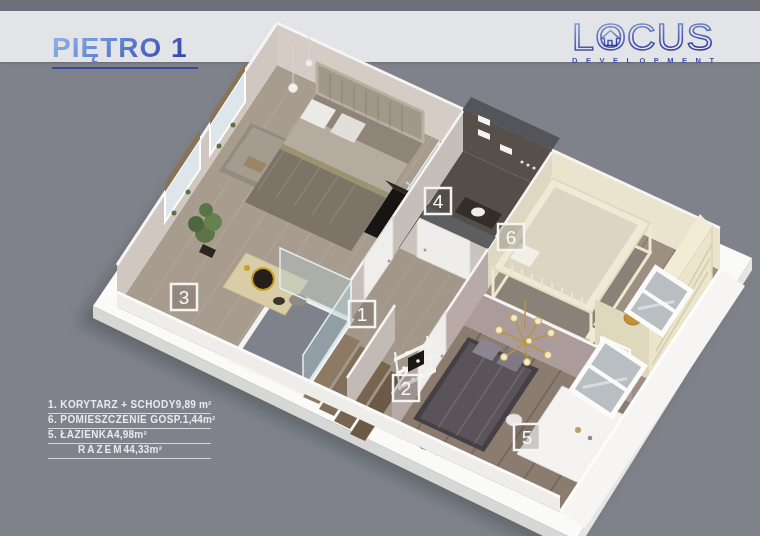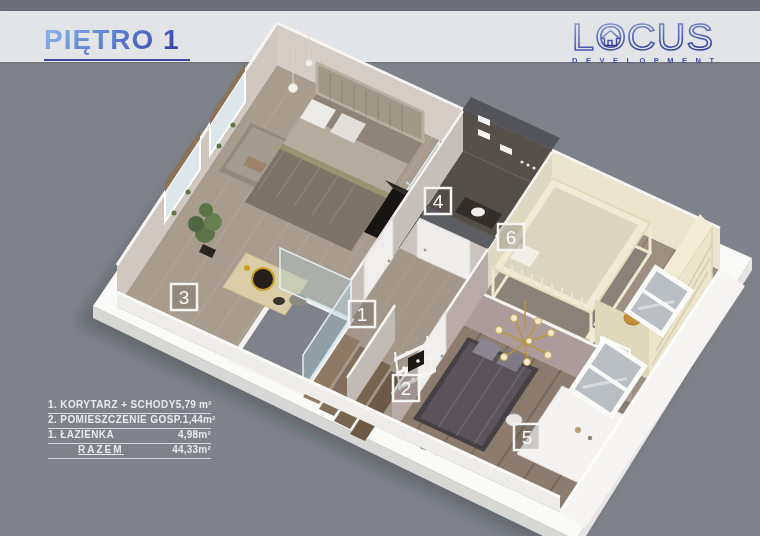--- a/index.html
+++ b/index.html
@@ -8,7 +8,7 @@
   .top-strip{position:absolute;left:0;top:0;width:760px;height:11px;background:#6d7079;}
   .band{position:absolute;left:0;top:11px;width:760px;height:51px;background:#e3e4e7;
         box-shadow:0 1px 2px rgba(60,62,70,.35);}
-  .page-title{position:absolute;left:36px;top:17px;margin:8px;font-size:28px;font-weight:bold;
+  .page-title{position:absolute;left:36px;top:17px;margin:16px;font-size:28px;font-weight:bold;
       letter-spacing:1px;line-height:1.1;
       background:linear-gradient(140deg,#8fb9e8 0%,#5d7fd0 45%,#27339b 100%);
       -webkit-background-clip:text;background-clip:text;color:transparent;

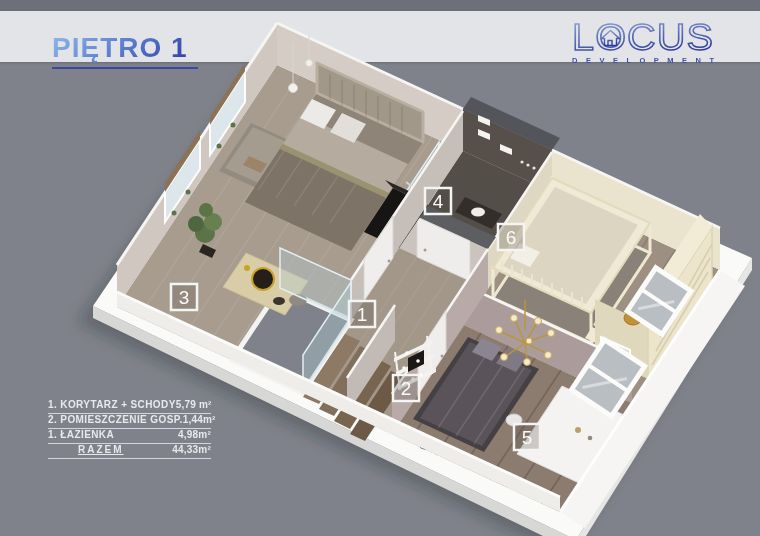--- a/index.html
+++ b/index.html
@@ -16,7 +16,7 @@
   .logo{position:absolute;right:40px;top:13px;}
   .scene{position:absolute;left:0;top:0;z-index:2;}
   .legend{position:absolute;left:48px;top:400px;width:163px;z-index:3;}
-  .legend-row{display:flex;justify-content:space-between;align-items:flex-end;
+  .legend-row{display:flex;align-items:flex-end;
       border-bottom:1px solid rgba(233,235,238,.8);color:#e7e9ec;font-size:10px;
       font-weight:bold;letter-spacing:.4px;line-height:10px;padding-bottom:3px;margin-bottom:1px;
       white-space:nowrap;}

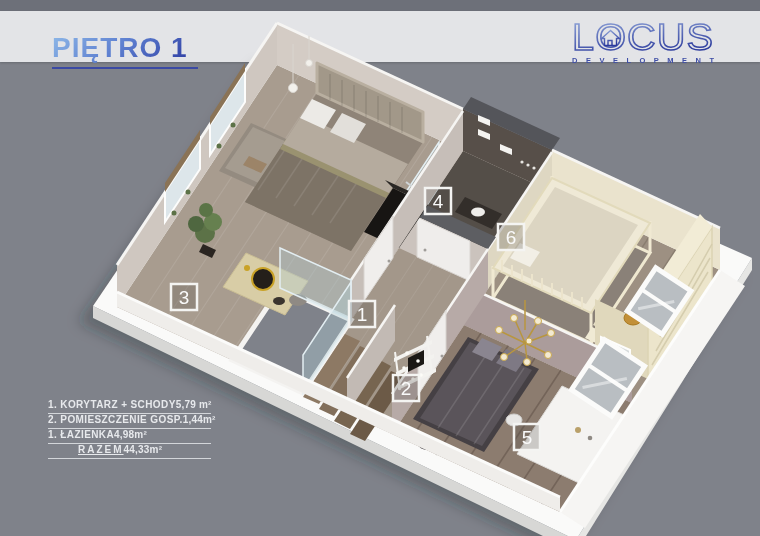--- a/index.html
+++ b/index.html
@@ -289,7 +289,7 @@
 <div class="legend">
   <div class="legend-row">
     <span class="label">1. KORYTARZ + SCHODY</span>
-    <span class="area">5,79 m²</span>
+    <span class="area">9,89 m²</span>
   </div>
   <div class="legend-row">
     <span class="label">2. POMIESZCZENIE GOSP.</span>

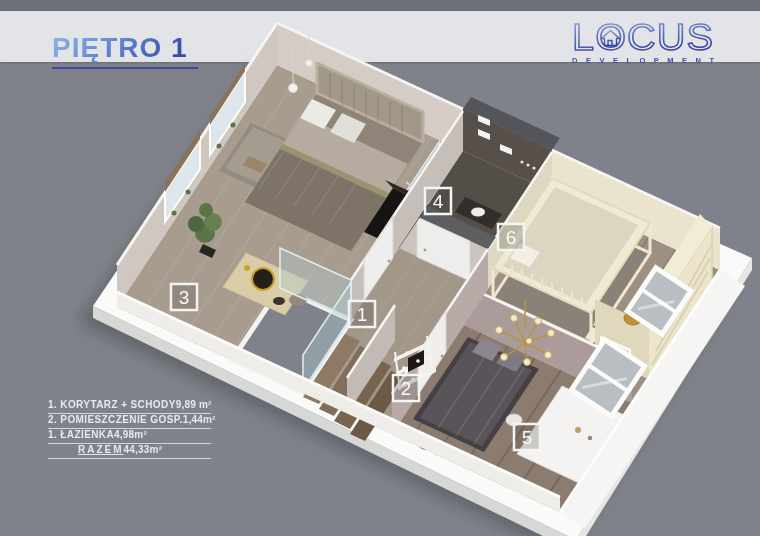--- a/index.html
+++ b/index.html
@@ -292,7 +292,7 @@
     <span class="area">9,89 m²</span>
   </div>
   <div class="legend-row">
-    <span class="label">2. POMIESZCZENIE GOSP.</span>
+    <span class="label">6. POMIESZCZENIE GOSP.</span>
     <span class="area">1,44m²</span>
   </div>
   <div class="legend-row">

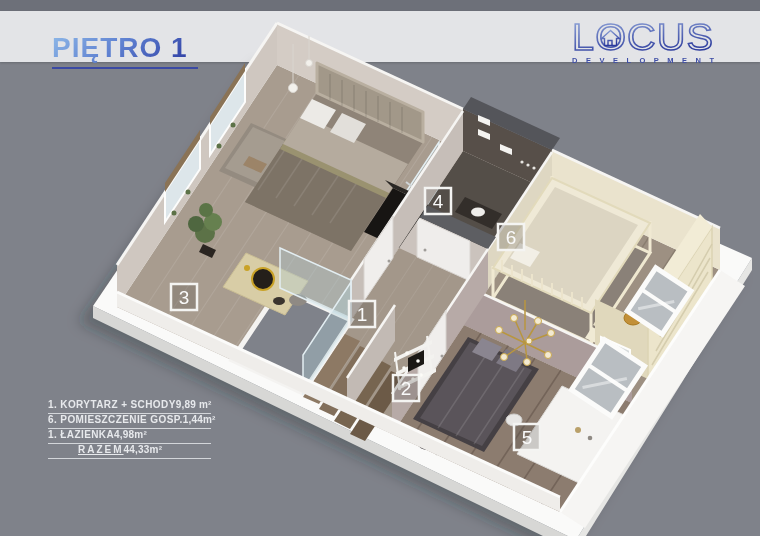--- a/index.html
+++ b/index.html
@@ -296,7 +296,7 @@
     <span class="area">1,44m²</span>
   </div>
   <div class="legend-row">
-    <span class="label">1. ŁAZIENKA</span>
+    <span class="label">5. ŁAZIENKA</span>
     <span class="area">4,98m²</span>
   </div>
   <div class="legend-row legend-total">

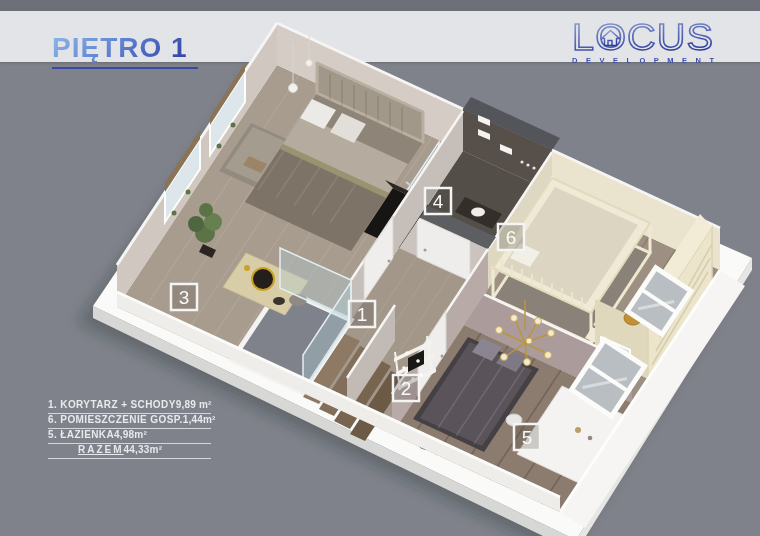--- a/index.html
+++ b/index.html
@@ -21,7 +21,7 @@
       font-weight:bold;letter-spacing:.4px;line-height:10px;padding-bottom:3px;margin-bottom:1px;
       white-space:nowrap;}
   .legend-row .area{letter-spacing:.2px;}
-  .legend-total .label{padding-left:30px;letter-spacing:2px;text-decoration:underline;}
+  .legend-total .label{padding-left:30px;letter-spacing:2px;}
 </style>
 </head>
 <body>

